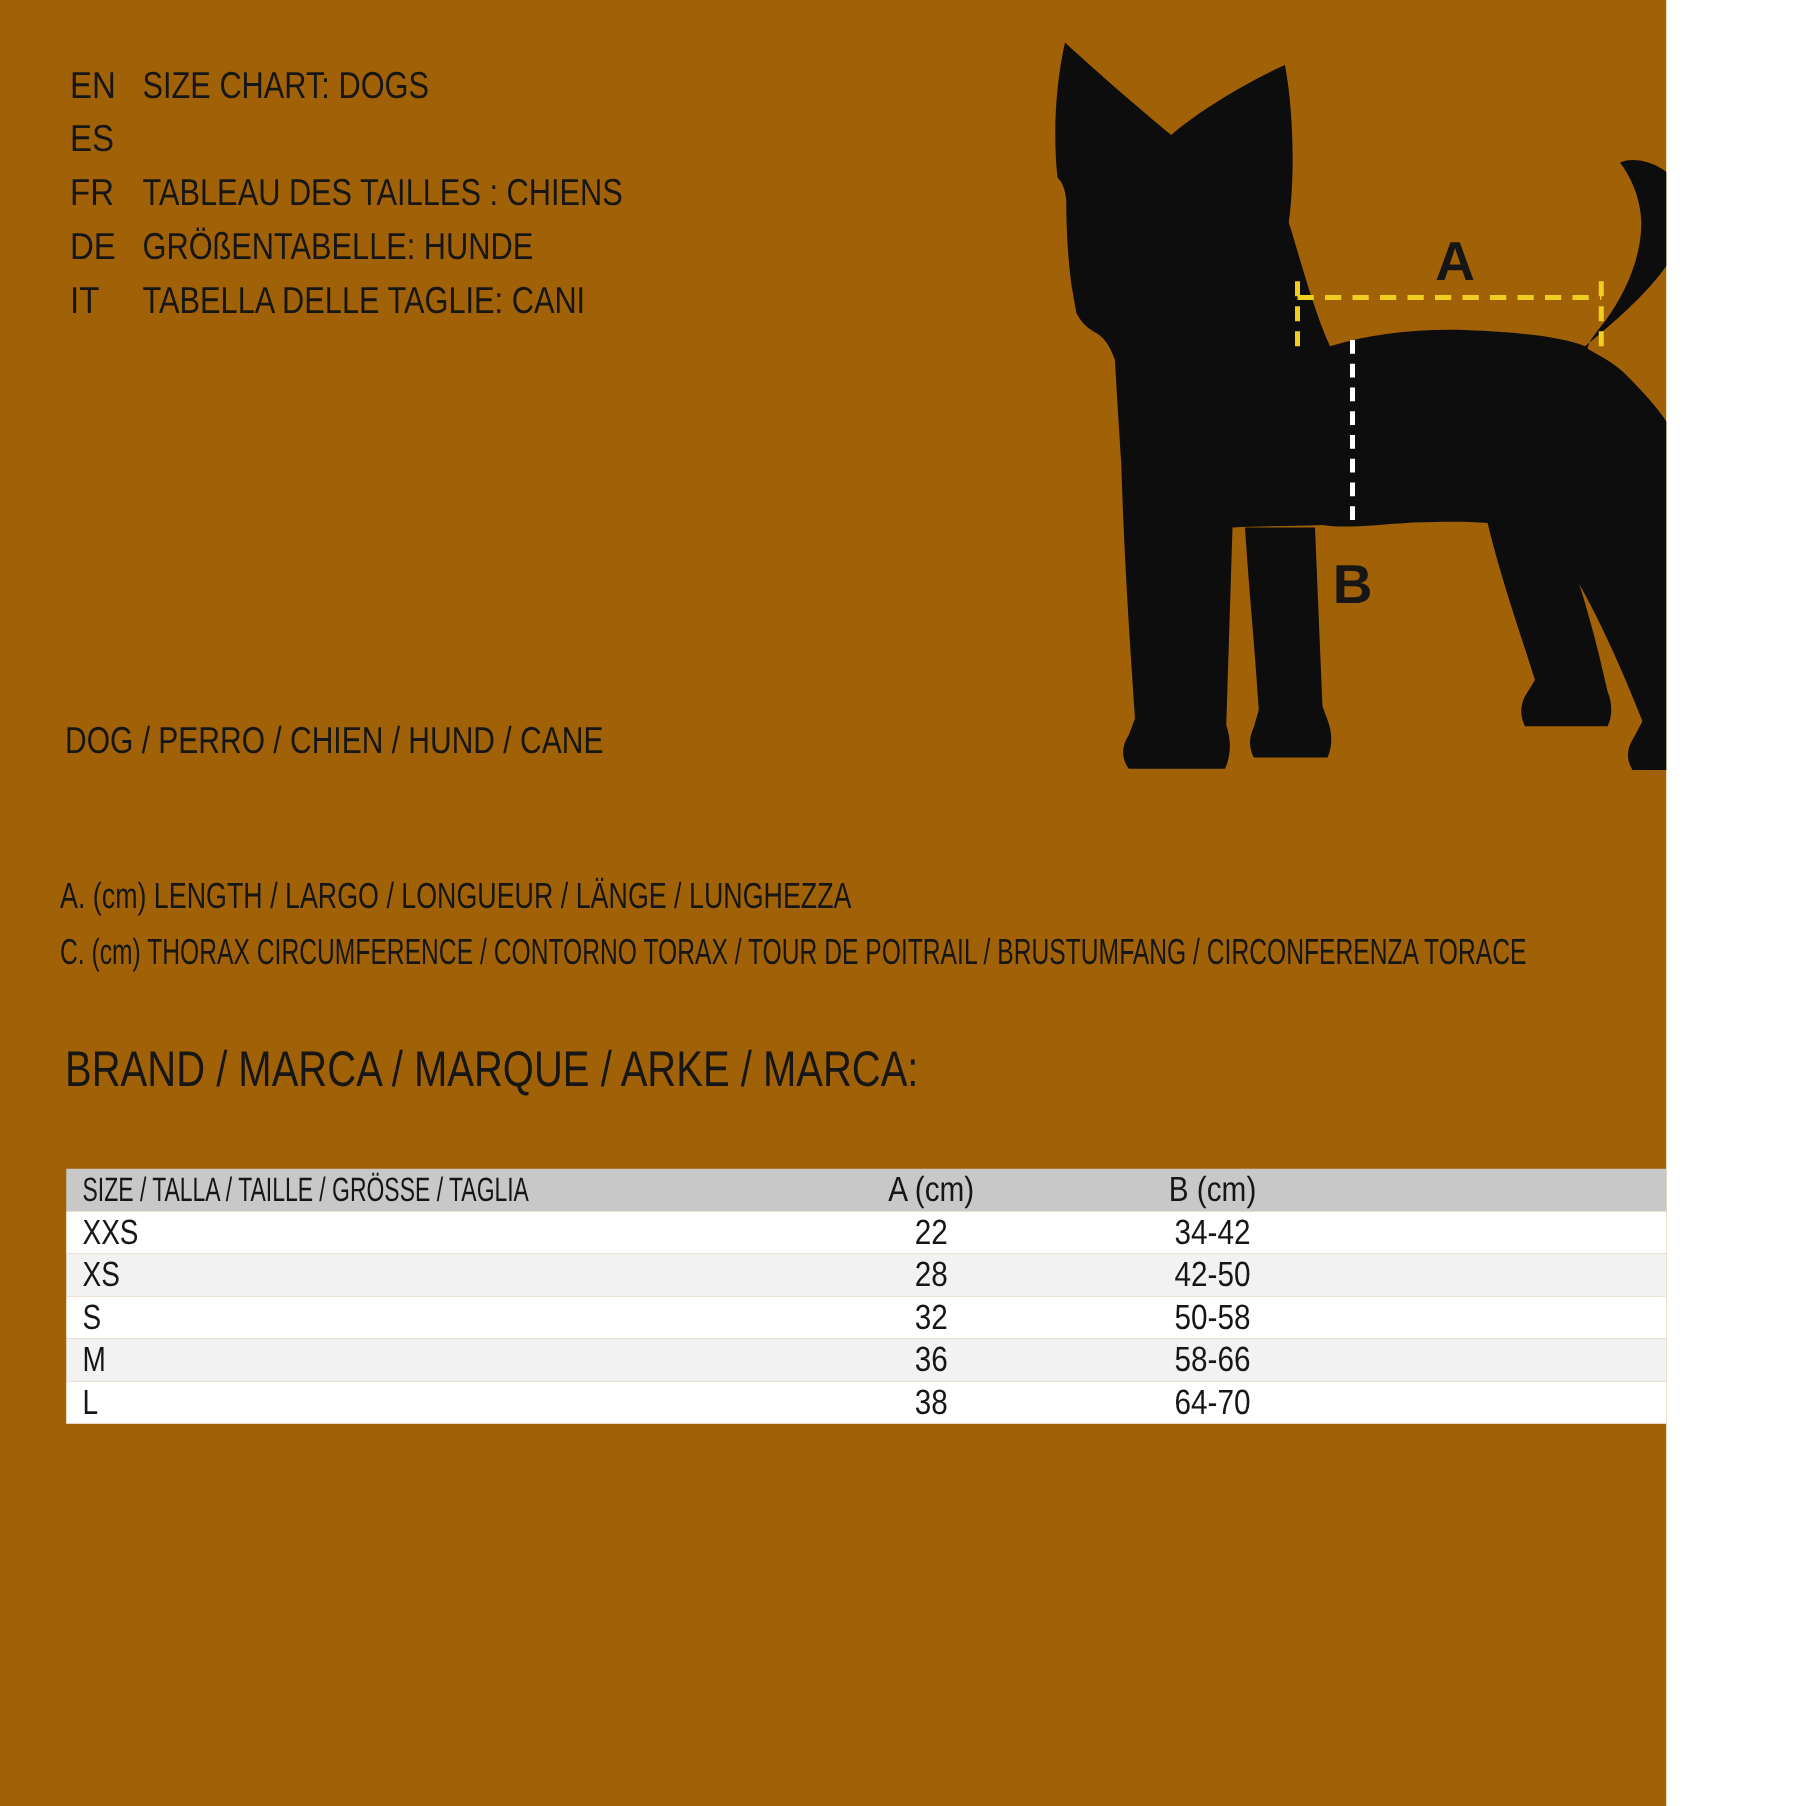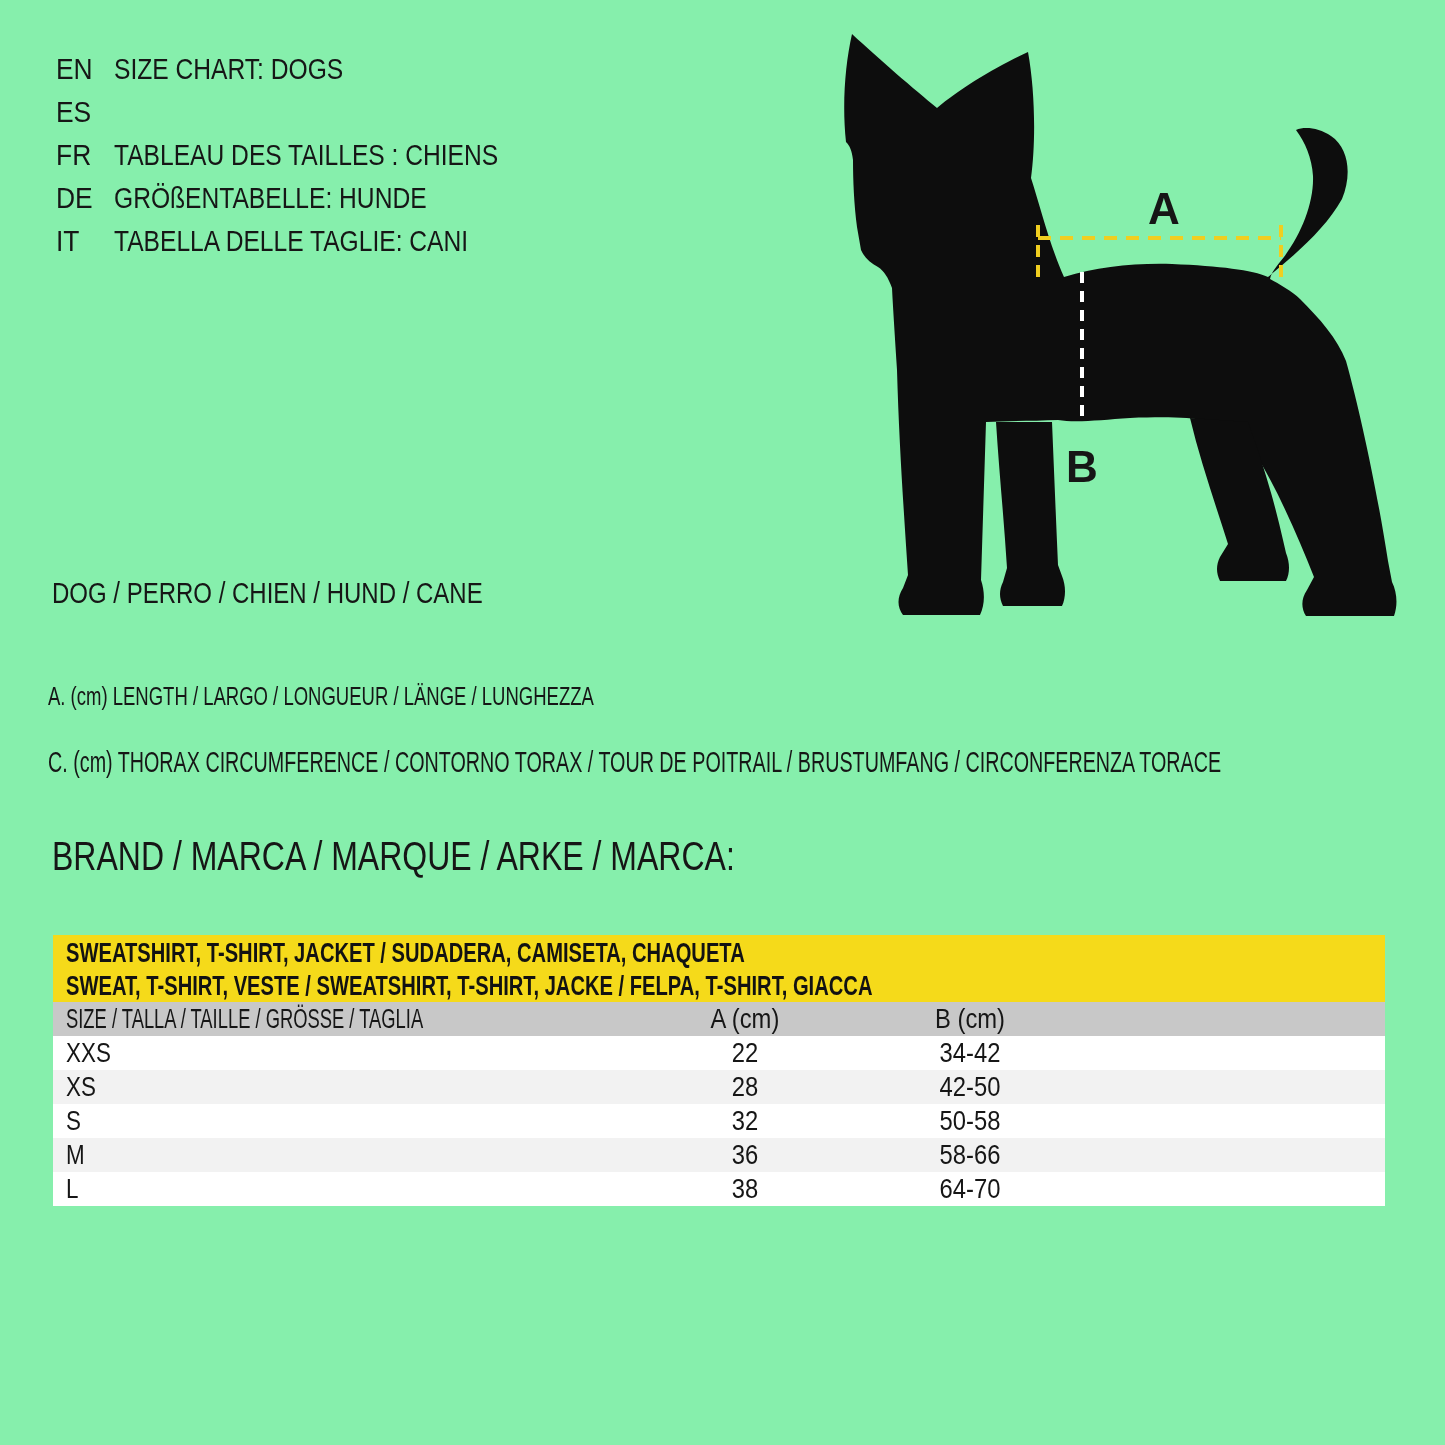--- a/index.html
+++ b/index.html
@@ -3,7 +3,7 @@
 <meta charset="utf-8">
 <style>
   html,body{margin:0;padding:0;background:#fff;}
-  .page{position:relative;width:1445px;height:1445px;background:#86efac;overflow:hidden;
+  .page{position:relative;width:1333px;height:1445px;background:#a16207;overflow:hidden;
         font-family:"Liberation Sans",sans-serif;color:#161616;}
   .cond{display:inline-block;white-space:nowrap;transform-origin:0 50%;}
   .sx88{transform:scaleX(.88);} .sx82{transform:scaleX(.82);} .sx80{transform:scaleX(.80);}

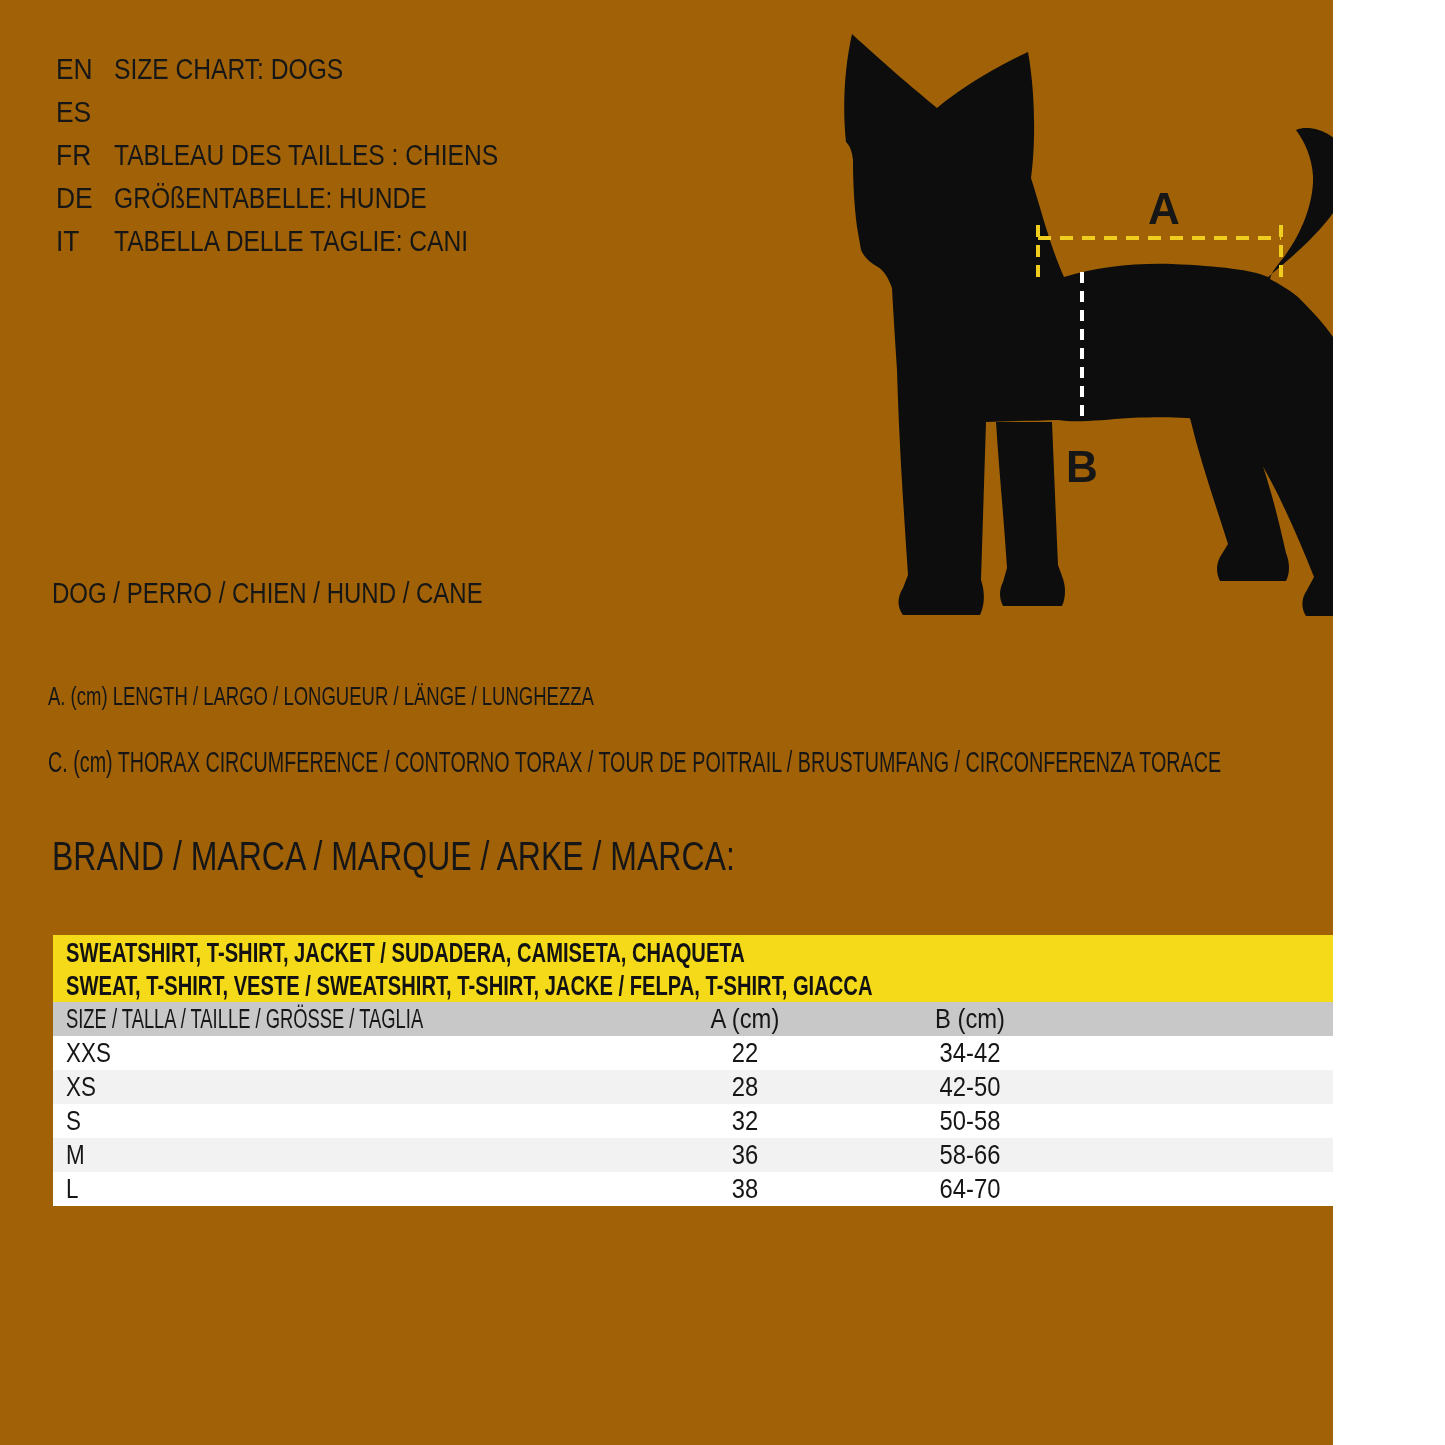--- a/index.html
+++ b/index.html
@@ -22,7 +22,7 @@
 
   
   .animal-label{position:absolute;left:52px;top:576px;font-size:30px;text-align:right;}
-  .note-a{position:absolute;left:48px;top:682px;font-size:25px;}
+  .note-a{position:absolute;left:48px;top:701px;font-size:29px;}
   .note-c{position:absolute;left:48px;top:746px;font-size:29px;}
   .brand-label{position:absolute;left:52px;top:834px;font-size:40px;}
 

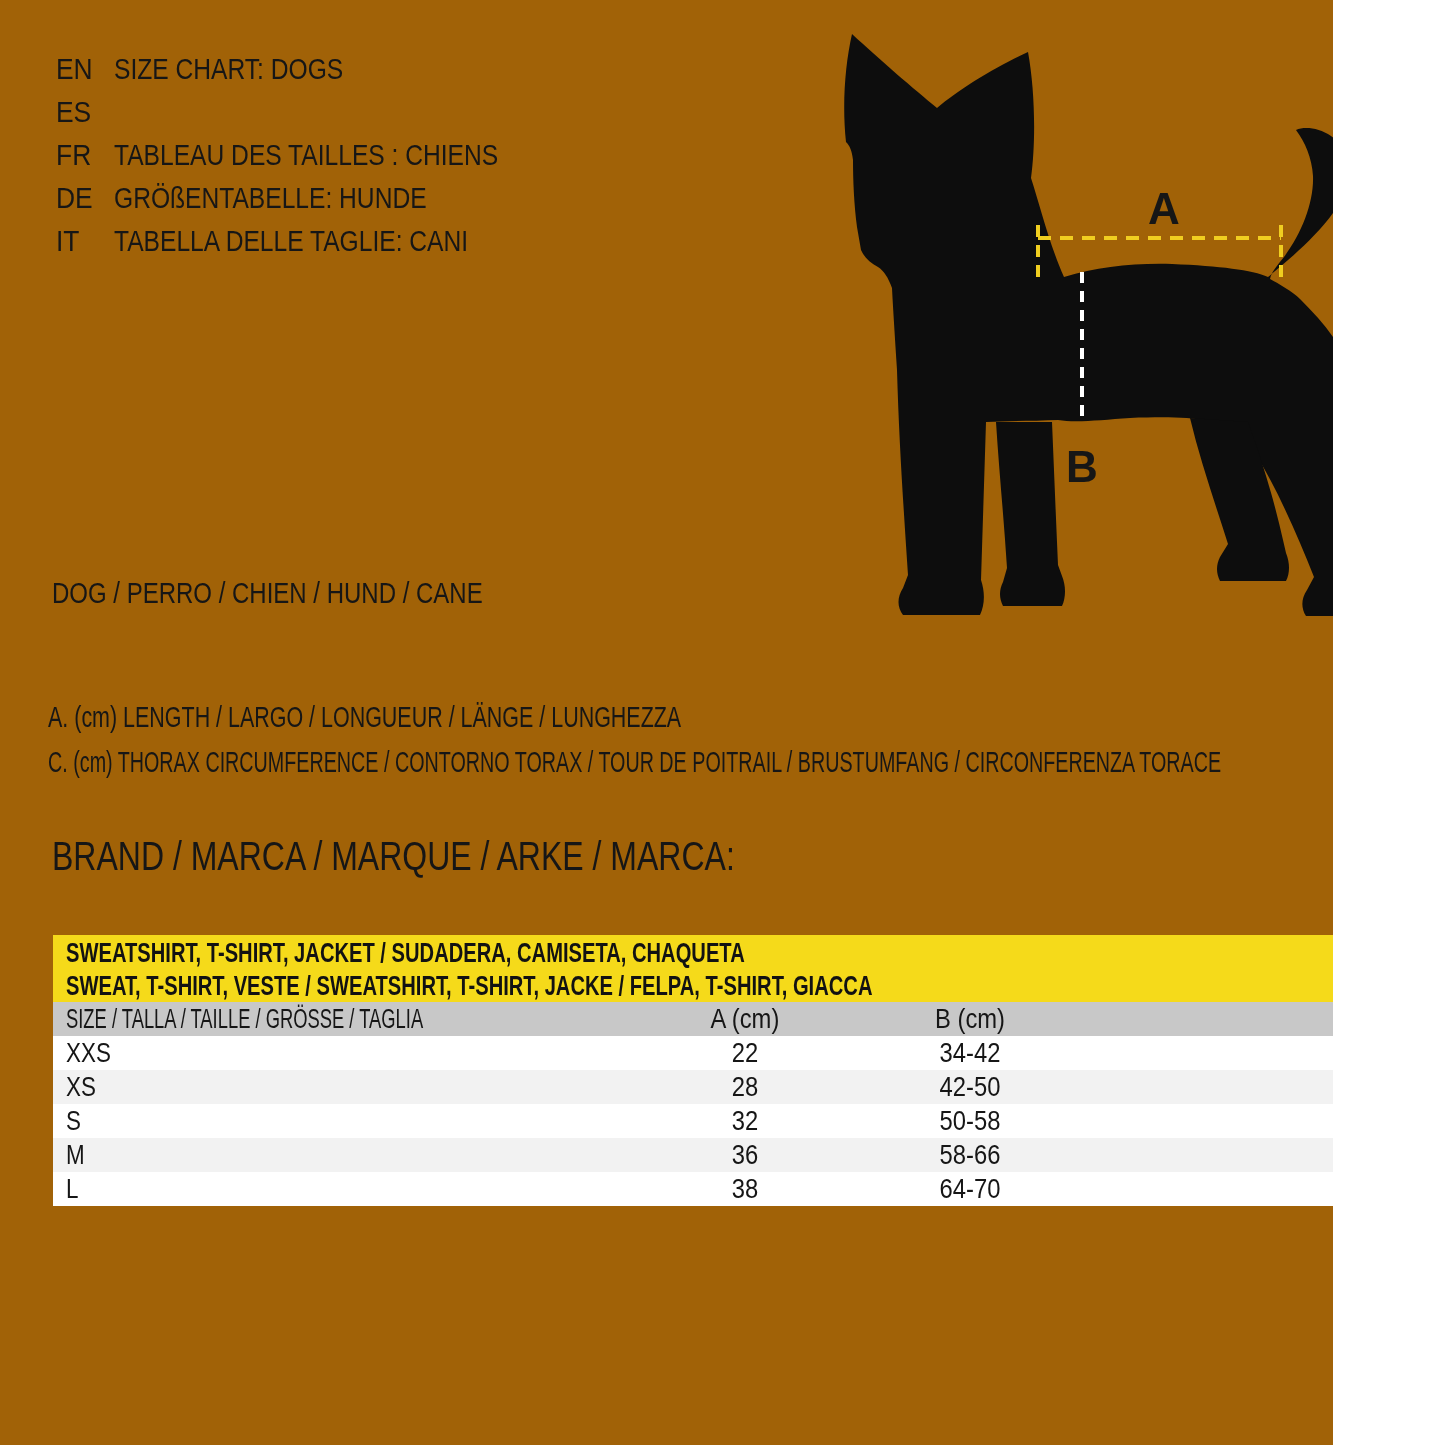--- a/index.html
+++ b/index.html
@@ -150,10 +150,6 @@
   </div>
 
   <div class="size-table">
-    <div class="band">
-      <div class="band-line"><span class="cond sx72">SWEATSHIRT, T-SHIRT, JACKET / SUDADERA, CAMISETA, CHAQUETA</span></div>
-      <div class="band-line"><span class="cond sx72">SWEAT, T-SHIRT, VESTE / SWEATSHIRT, T-SHIRT, JACKE / FELPA, T-SHIRT, GIACCA</span></div>
-    </div>
     <div class="thead">
       <span class="cell-size">SIZE / TALLA / TAILLE / GRÖSSE / TAGLIA</span>
       <span class="cell-a">A (cm)</span>

